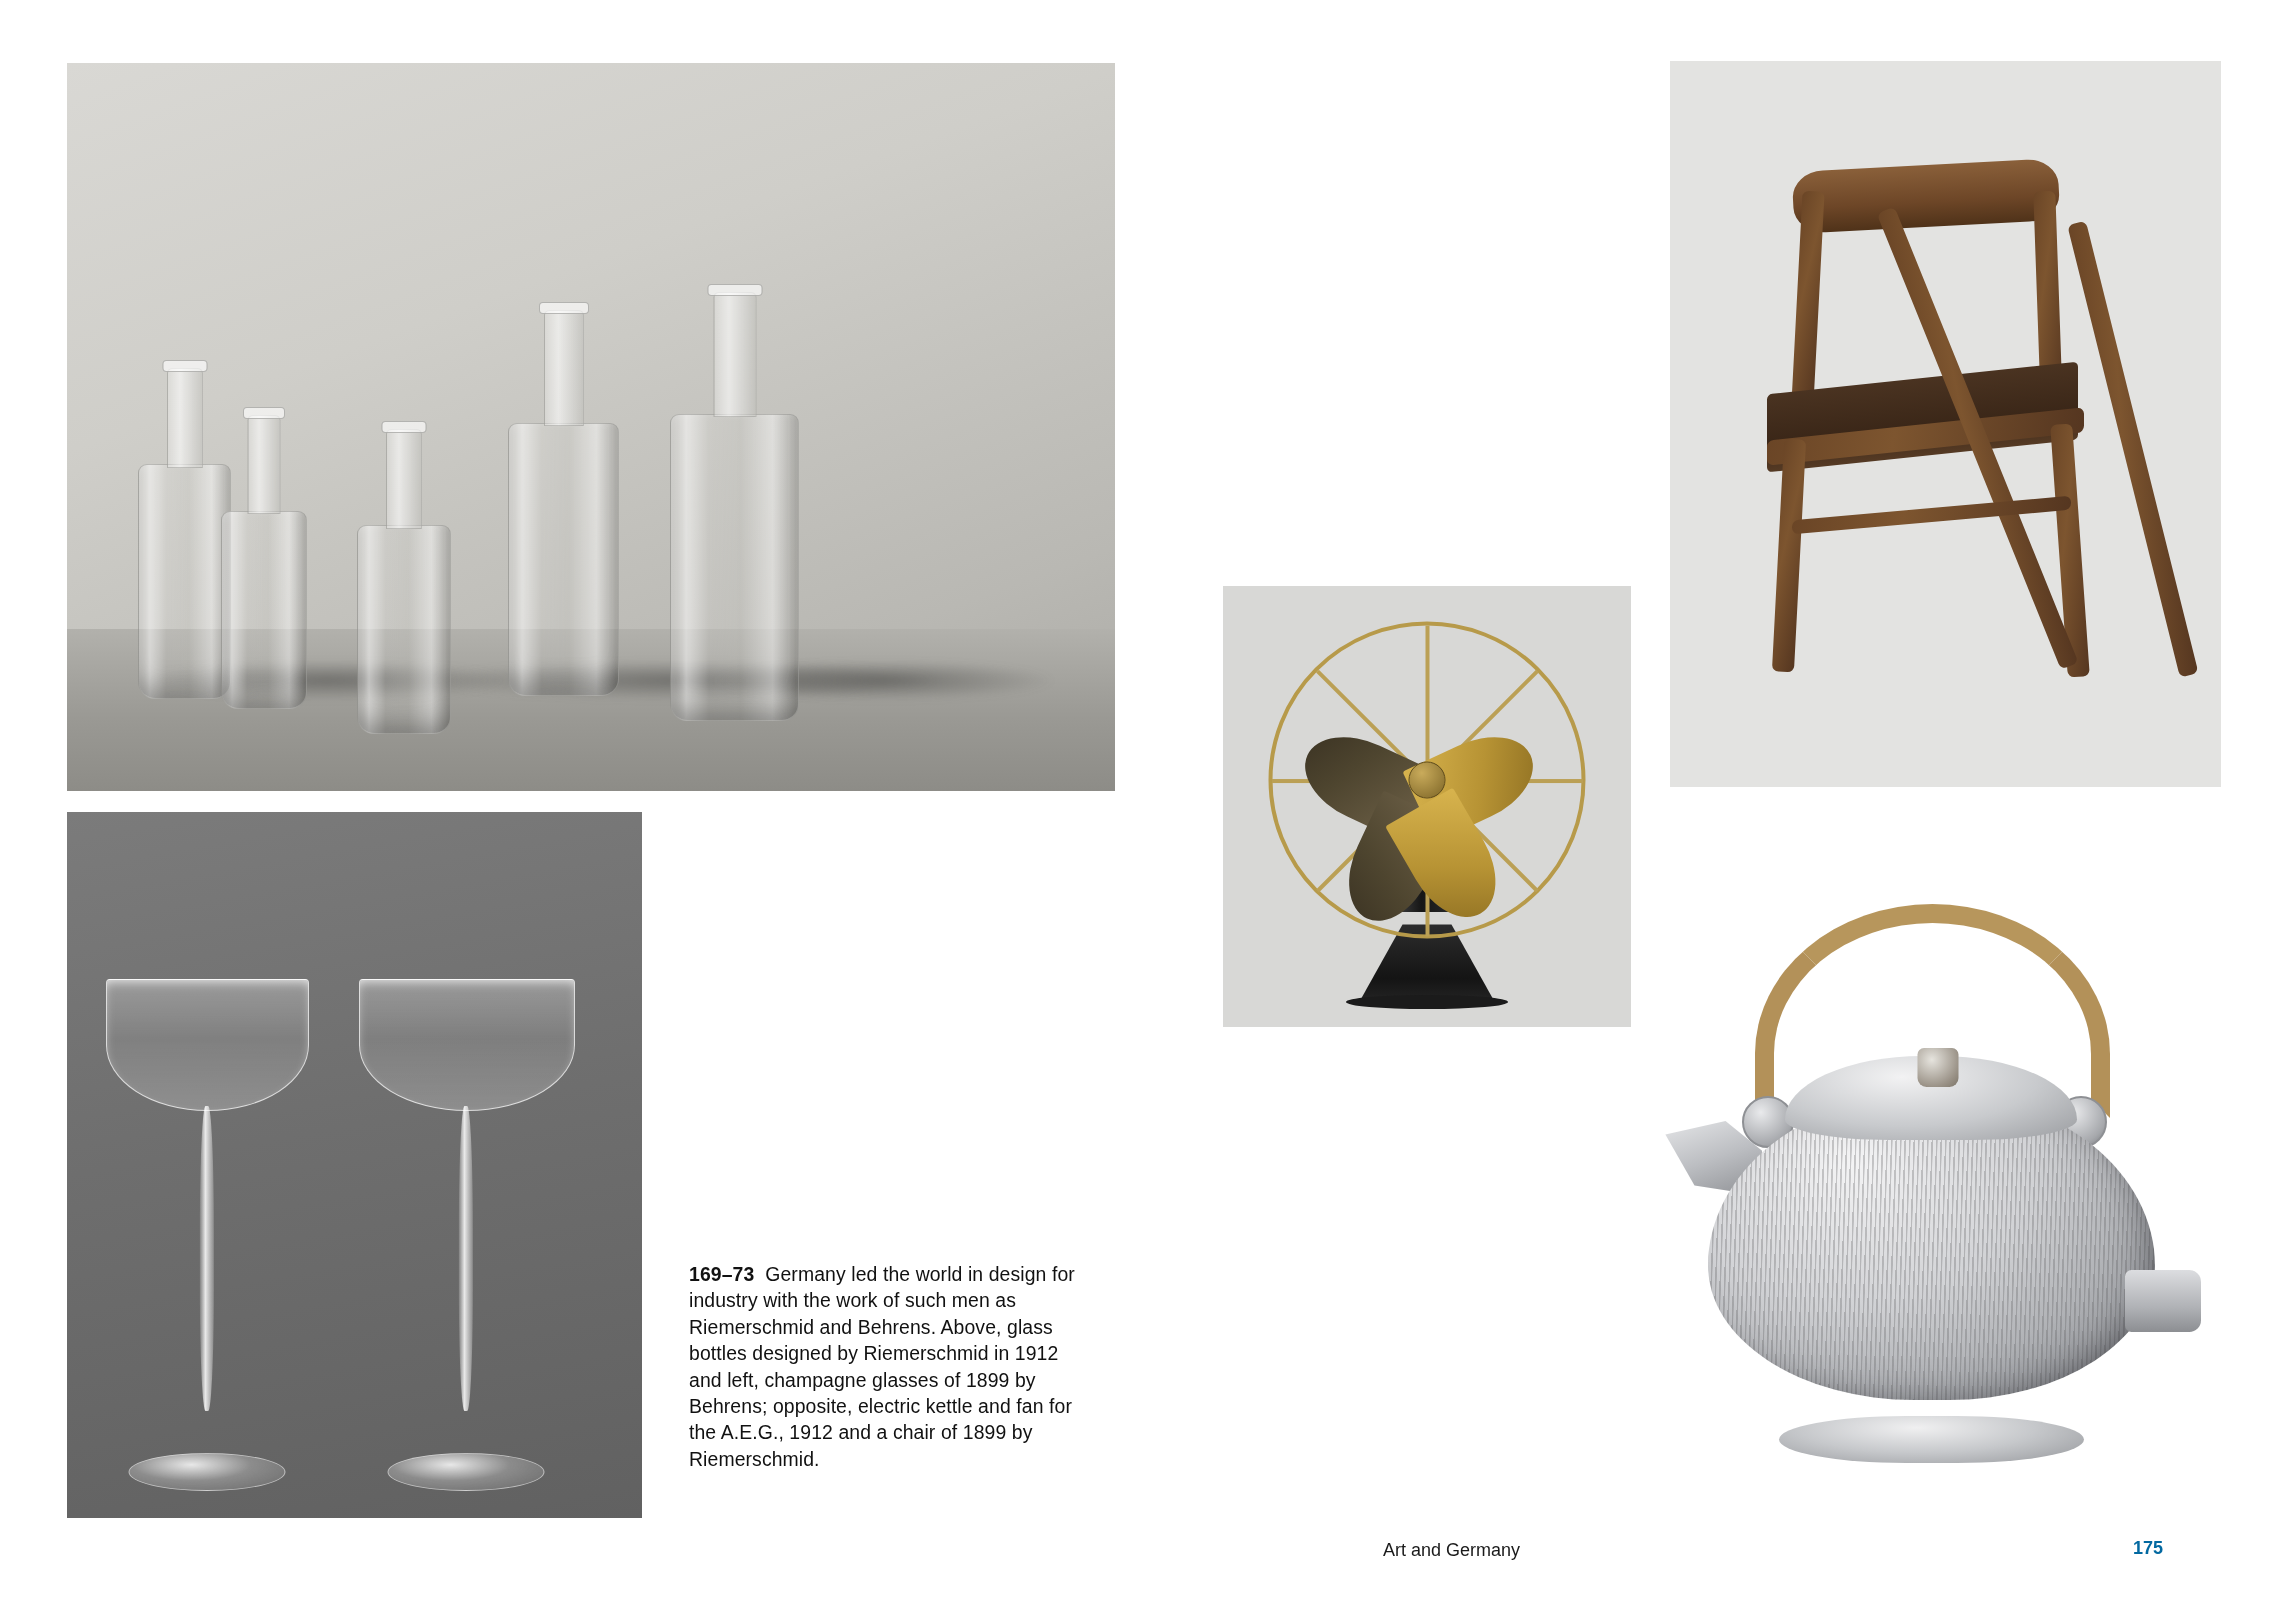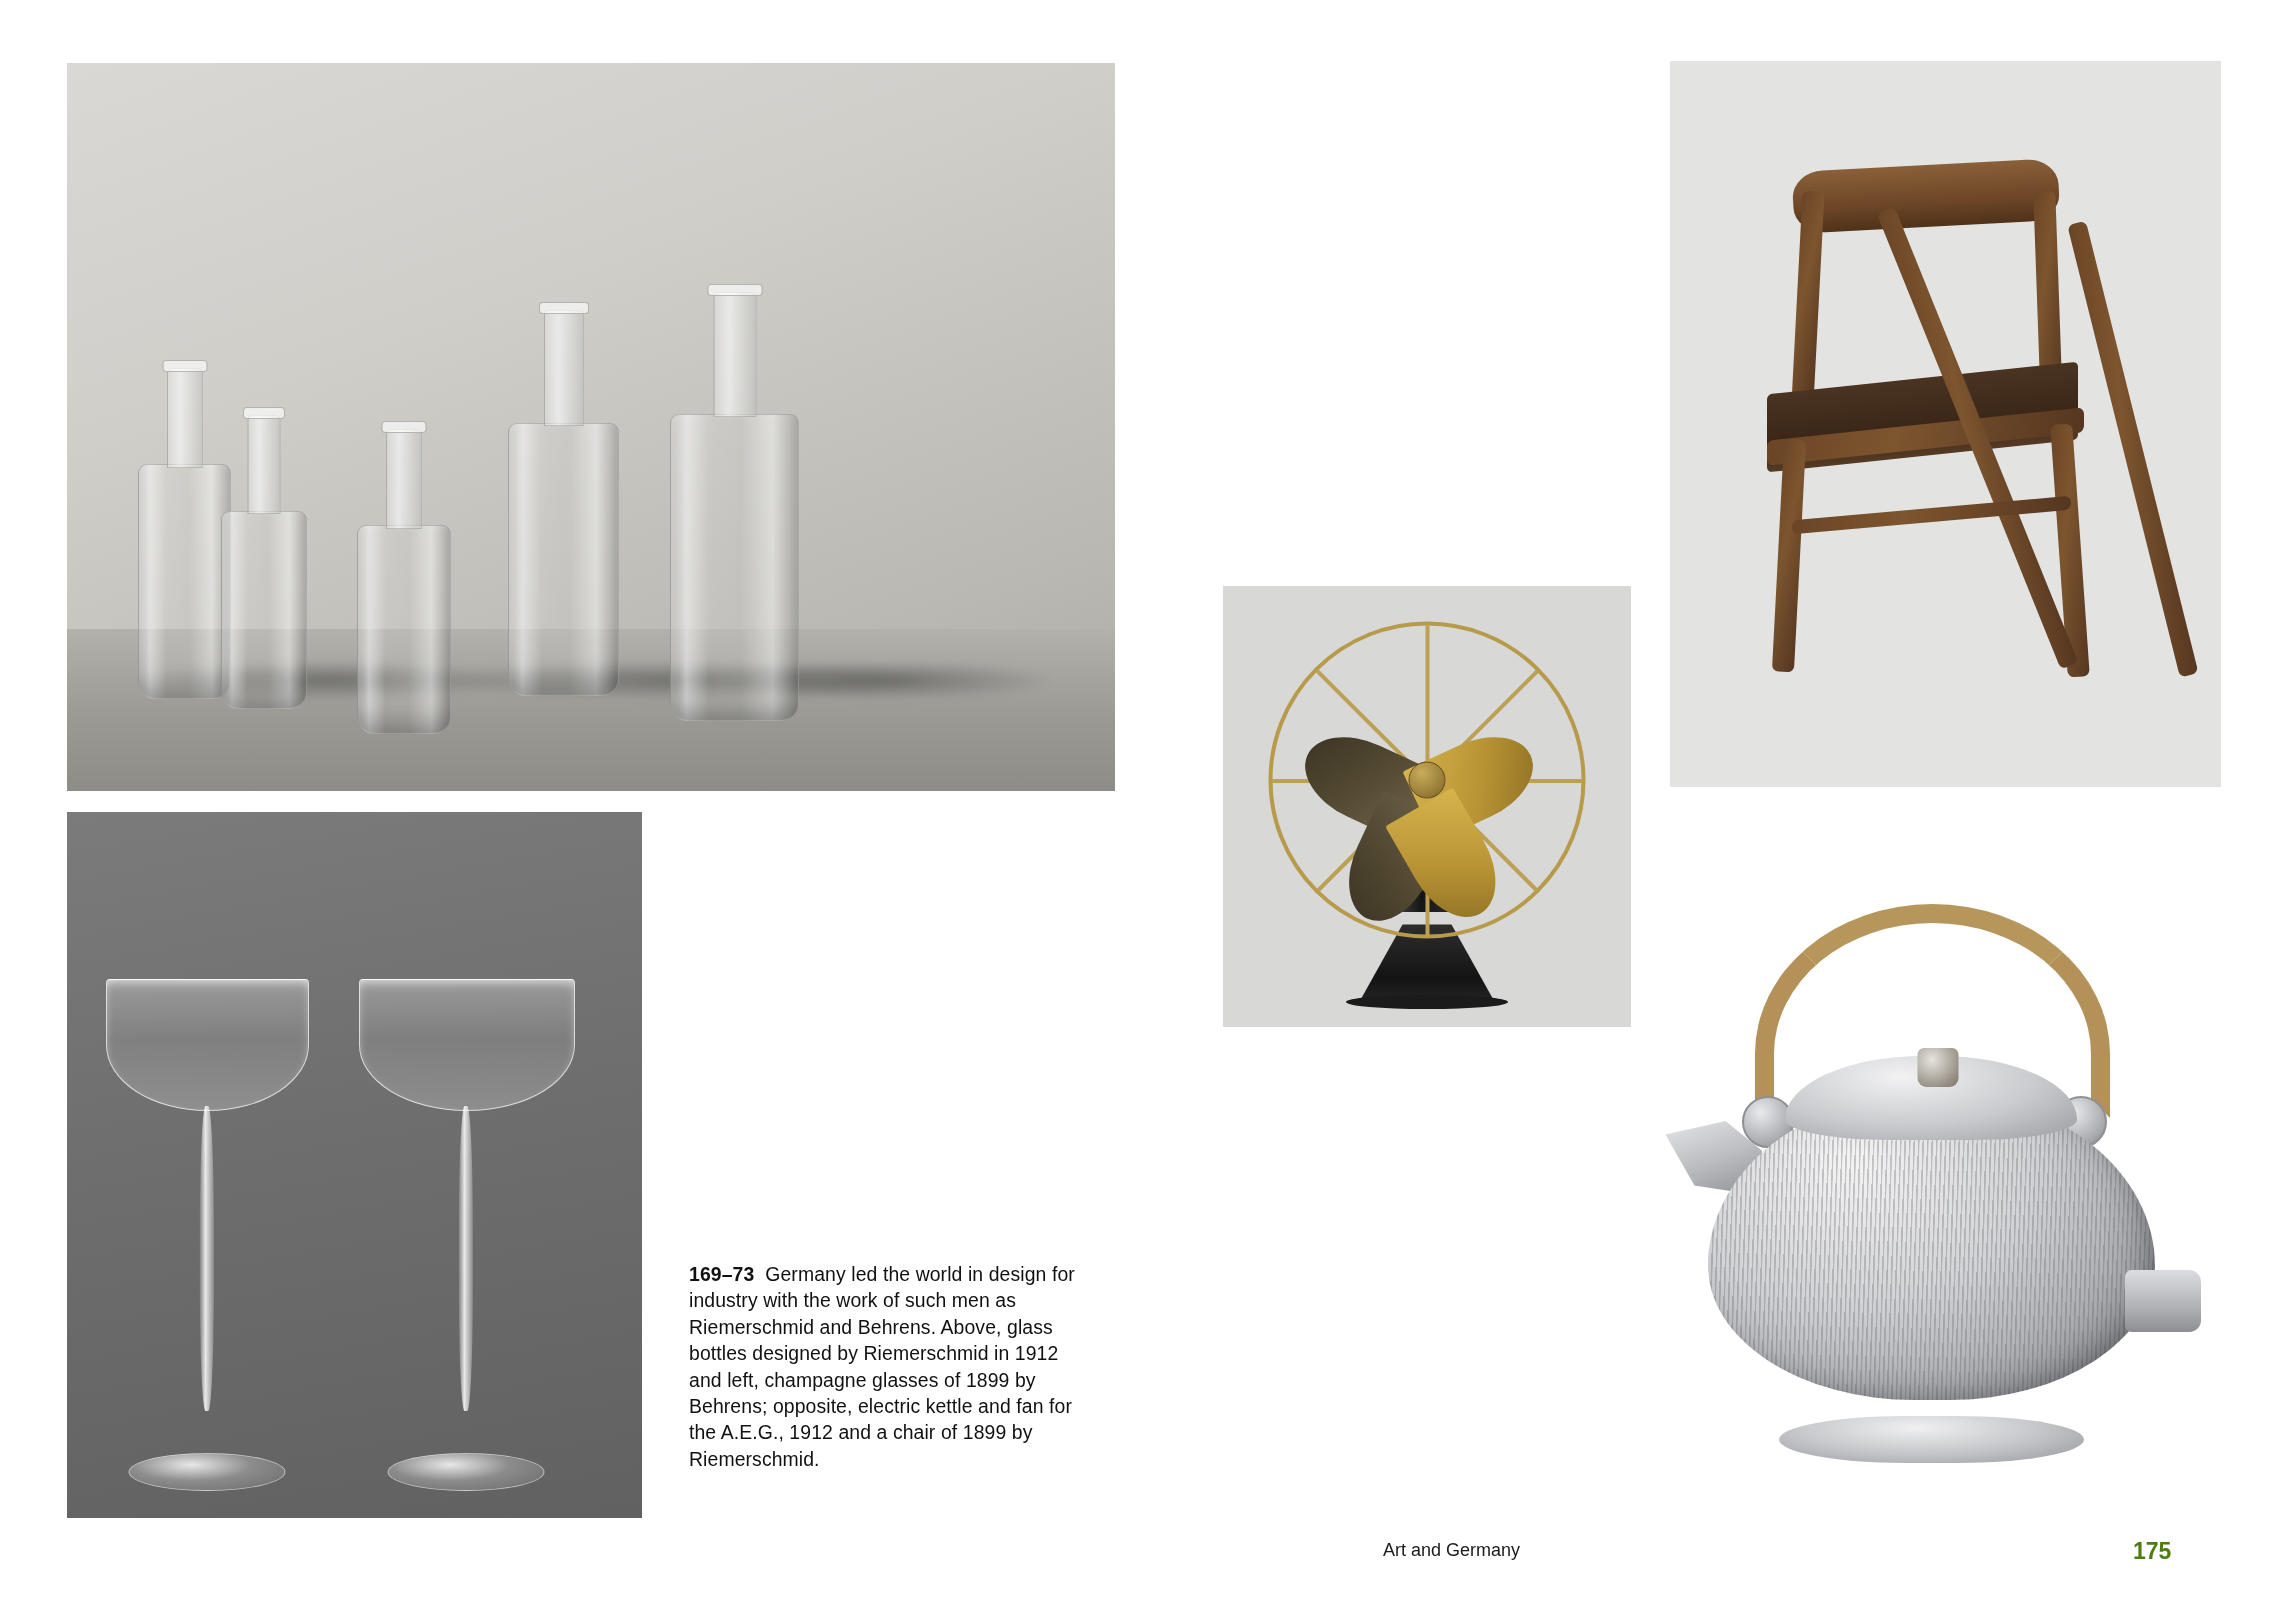--- a/index.html
+++ b/index.html
@@ -386,9 +386,9 @@
     position: absolute;
     left: 2133px;
     top: 1538px;
-    font-size: 23px;
+    font-size: 18px;
     font-weight: bold;
-    color: #4d7c0f;
+    color: #0369a1;
   }
 </style>
 </head>

